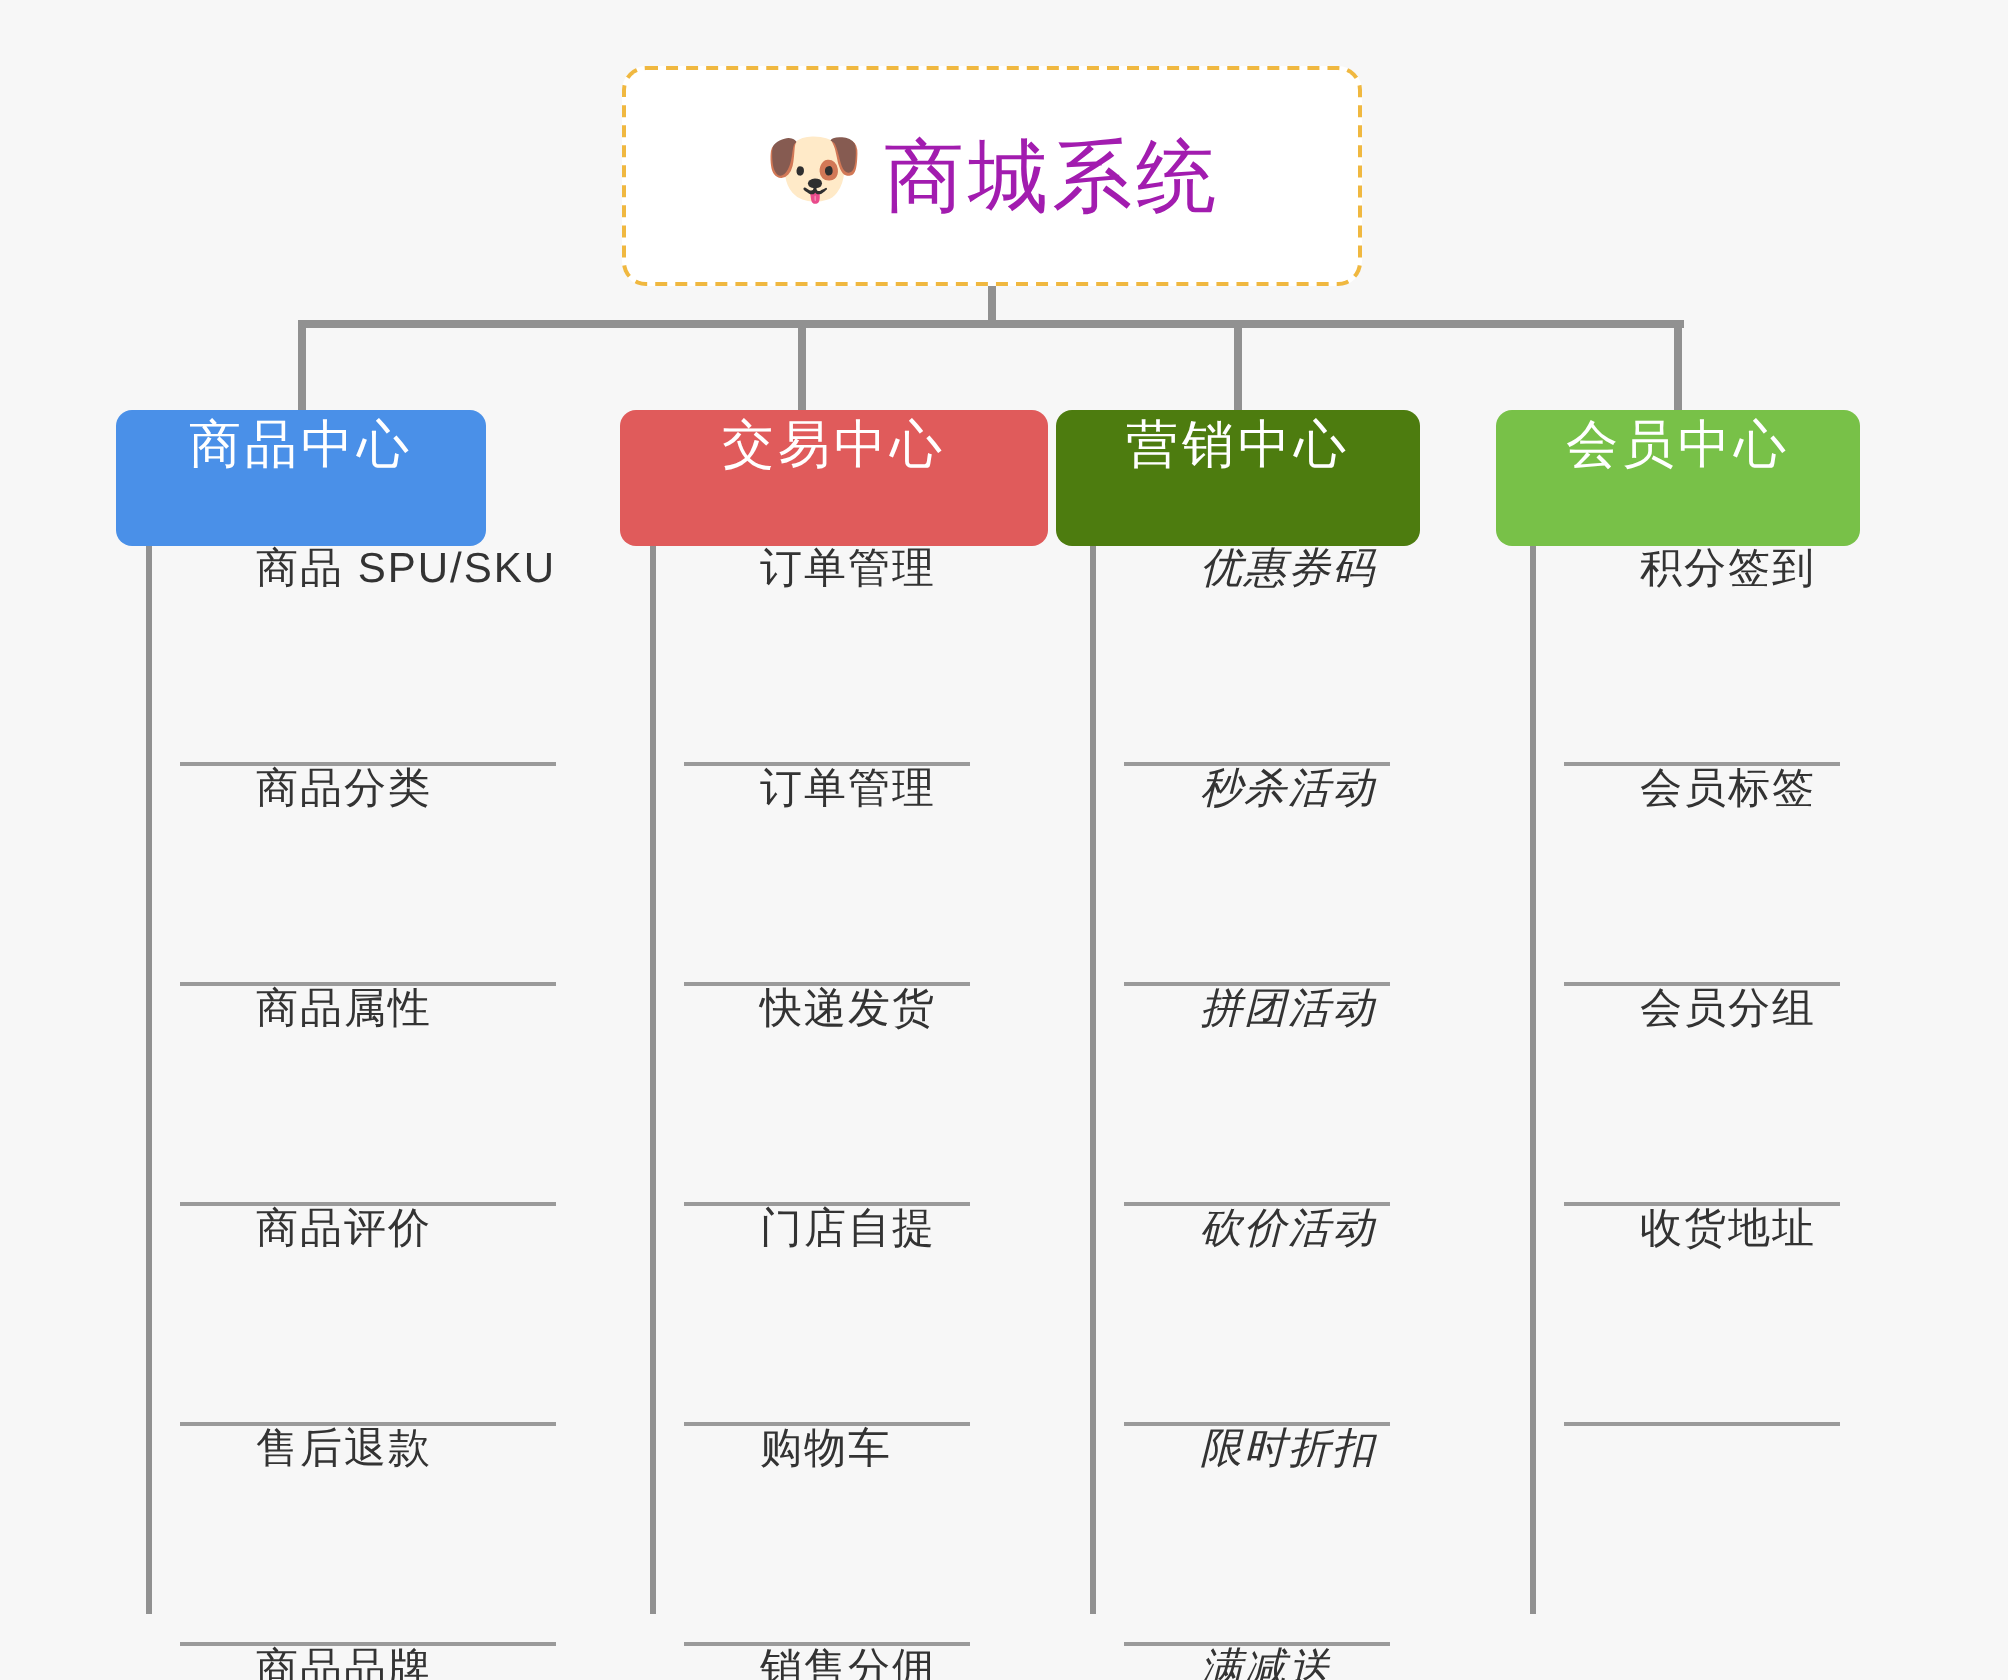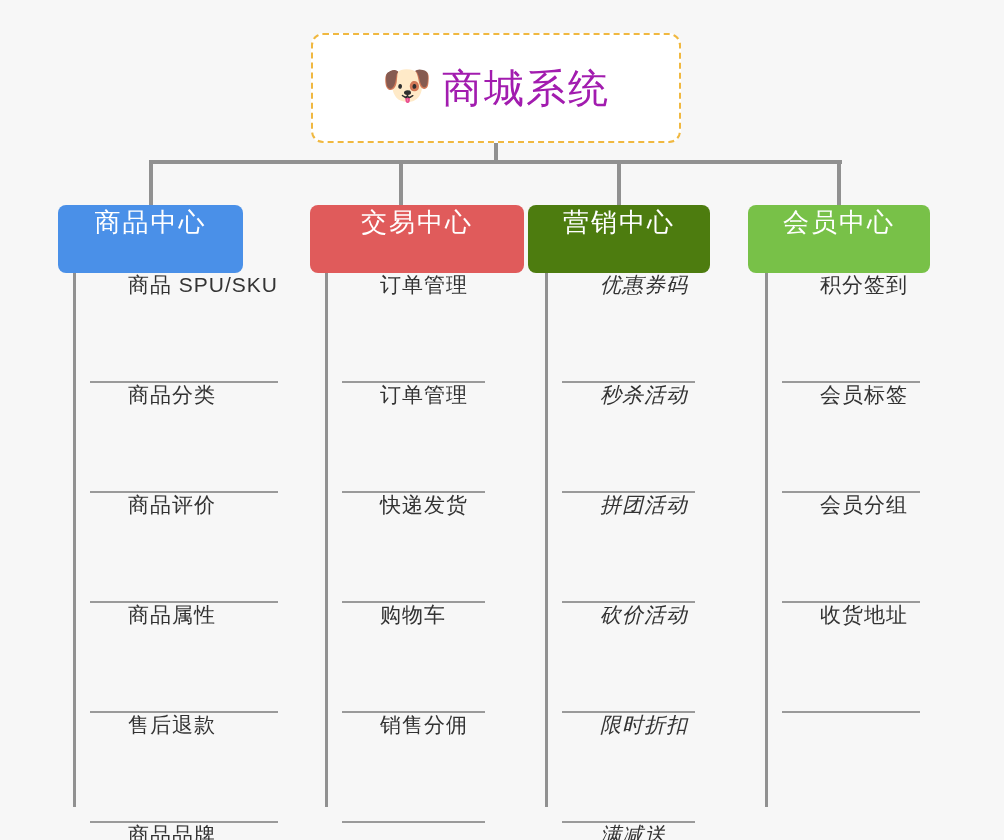--- a/index.html
+++ b/index.html
@@ -157,10 +157,10 @@
           <span class="leaf-label">商品分类</span>
         </div>
         <div class="leaf-item">
+          <span class="leaf-label">商品属性</span>
+        </div>
+        <div class="leaf-item">
           <span class="leaf-label">商品评价</span>
-        </div>
-        <div class="leaf-item">
-          <span class="leaf-label">商品属性</span>
         </div>
         <div class="leaf-item">
           <span class="leaf-label">售后退款</span>

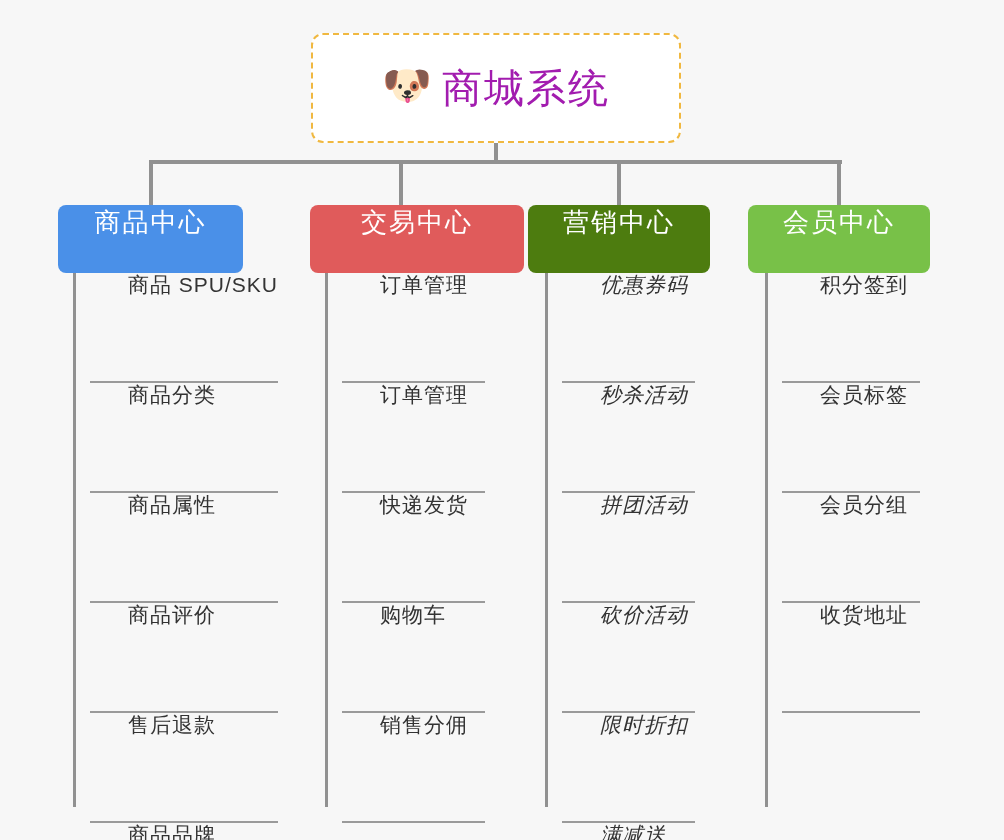--- a/index.html
+++ b/index.html
@@ -184,6 +184,9 @@
           <span class="leaf-label">快递发货</span>
         </div>
         <div class="leaf-item">
+          <span class="leaf-label">门店自提</span>
+        </div>
+        <div class="leaf-item">
           <span class="leaf-label">购物车</span>
         </div>
         <div class="leaf-item">

